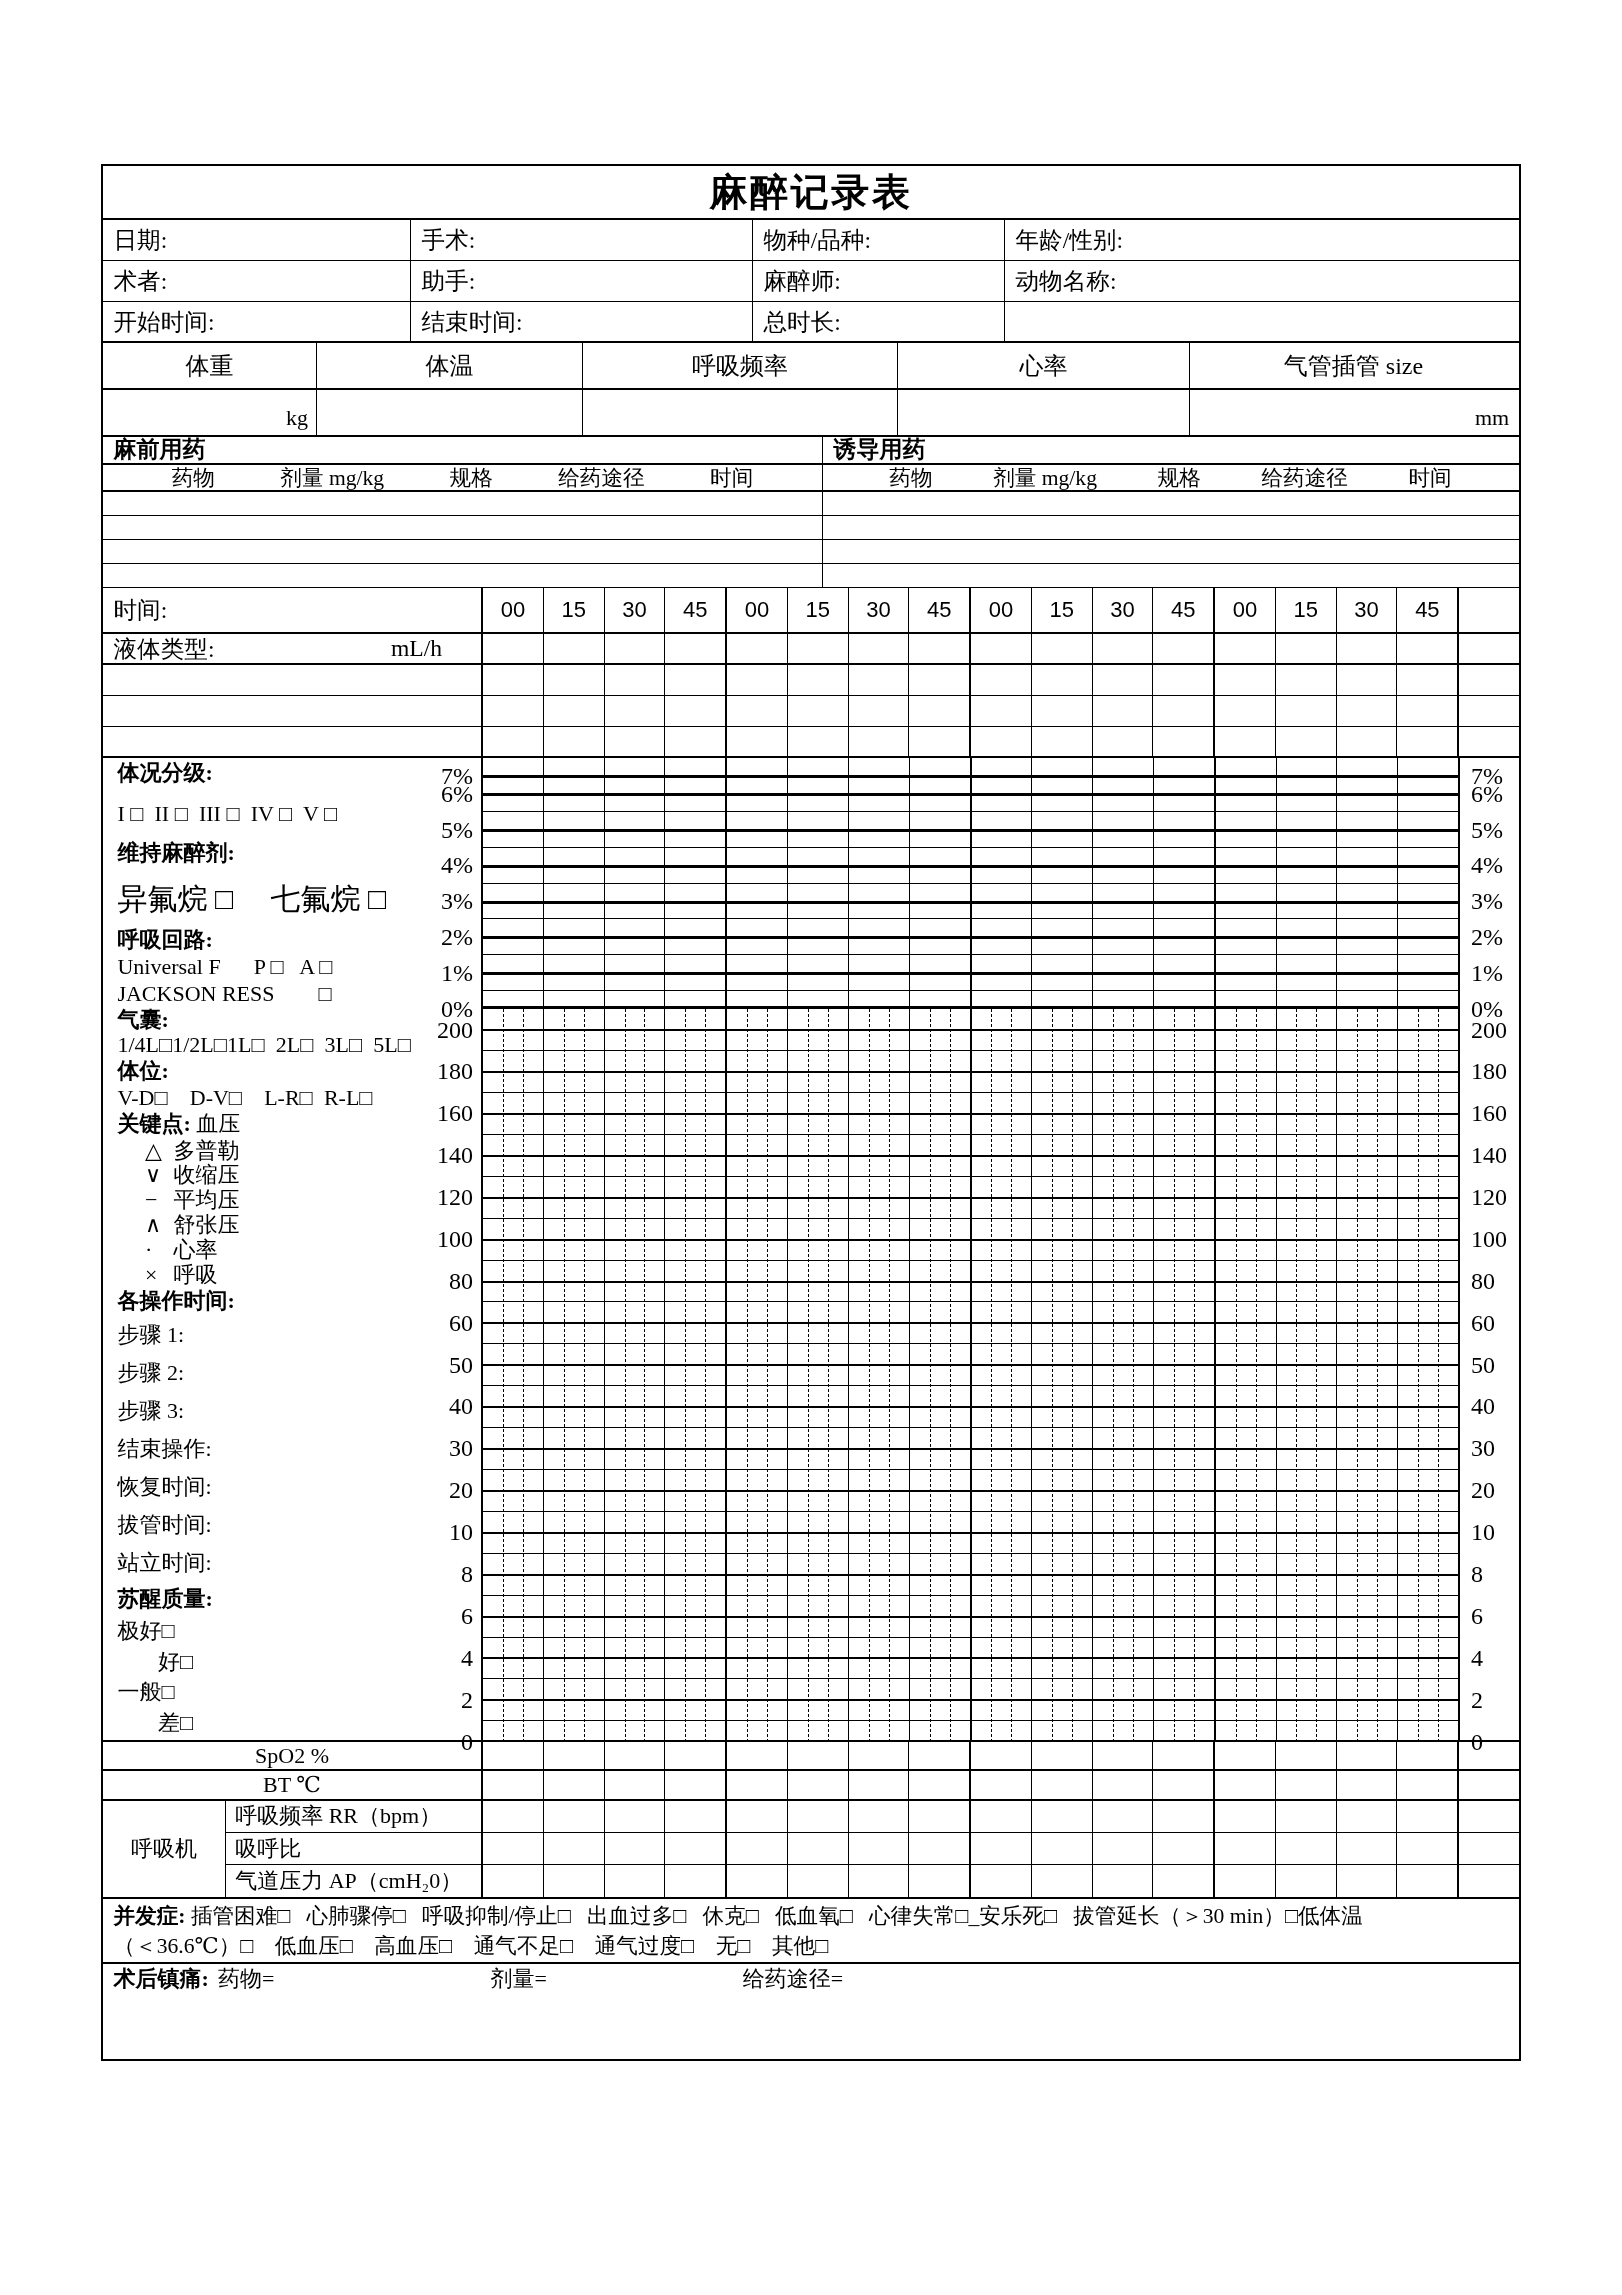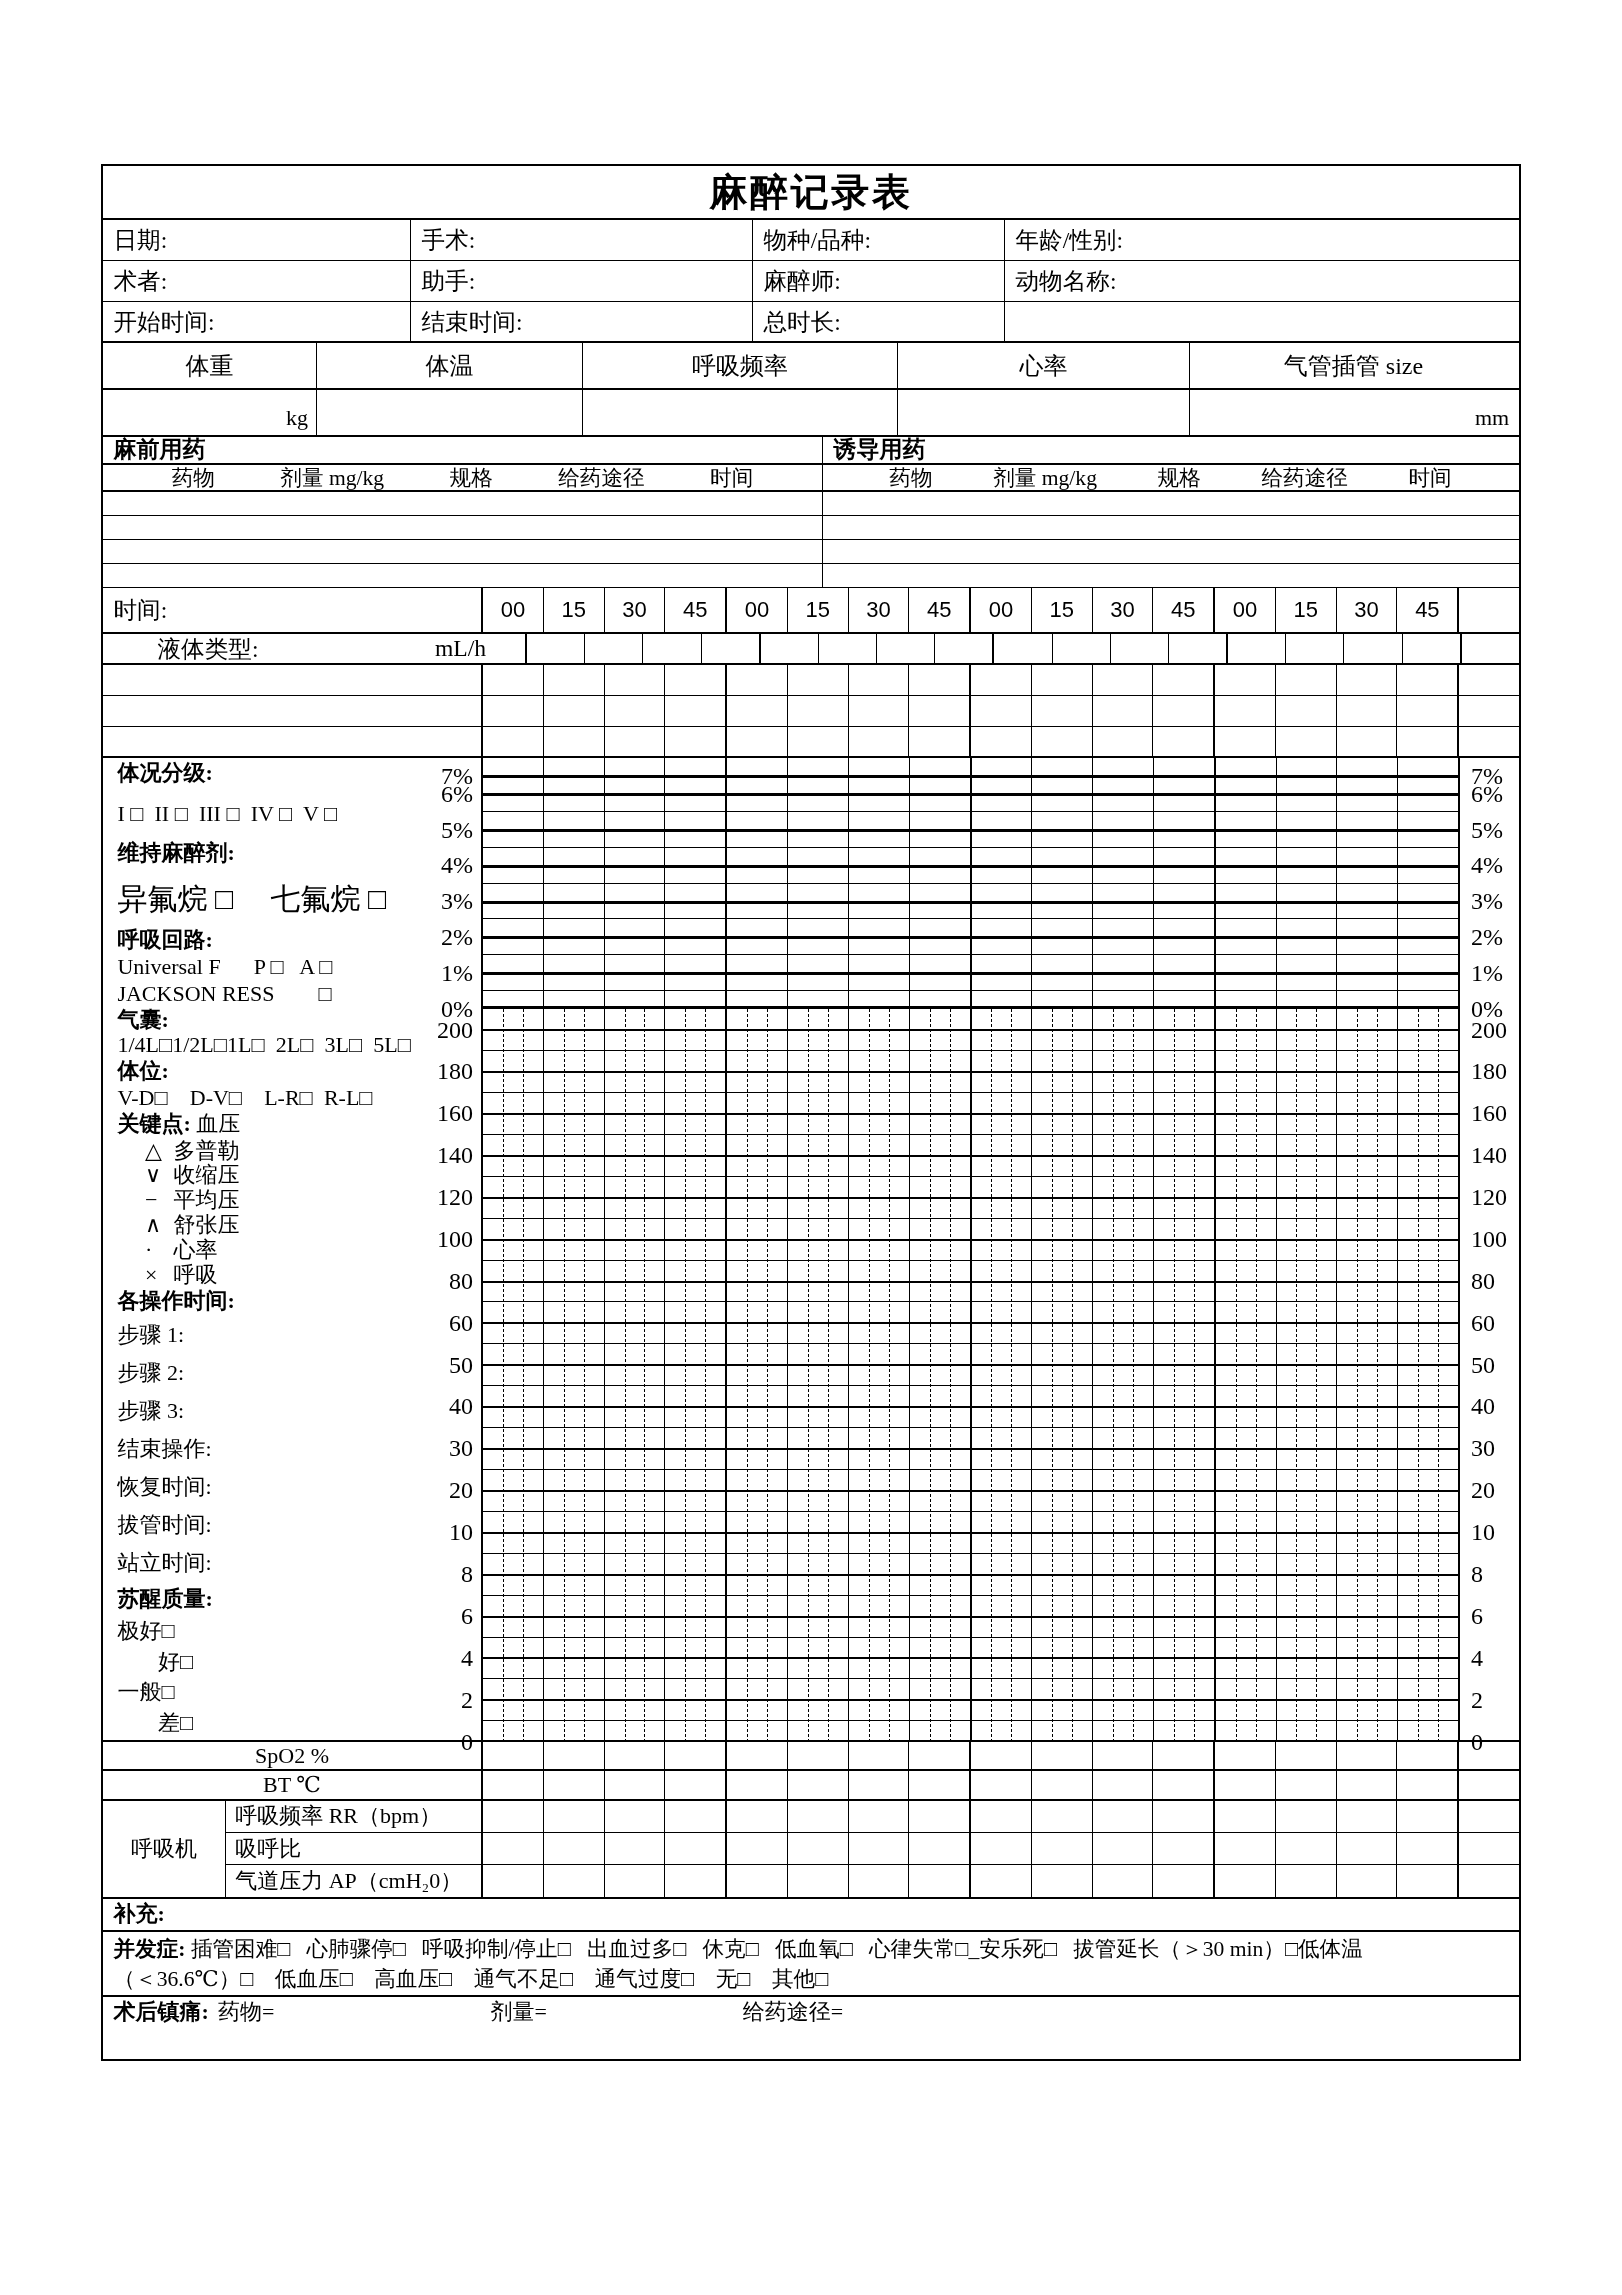--- a/index.html
+++ b/index.html
@@ -37,7 +37,7 @@
   .med-blank { height:24px; }
 
   .time-row { height:46px; border-bottom:2px solid #000; }
-  .fluid-row { height:31px;padding-left:44px; }
+  .fluid-row { height:31px; }
   .blank-grid-row { height:31px; }
   .blank-grid-row.last { height:31px; border-bottom:2.6px solid #000; }
   .labelcell { width:378px; flex:none; display:flex; align-items:center; padding-left:10.5px; font-size:23.6px; }

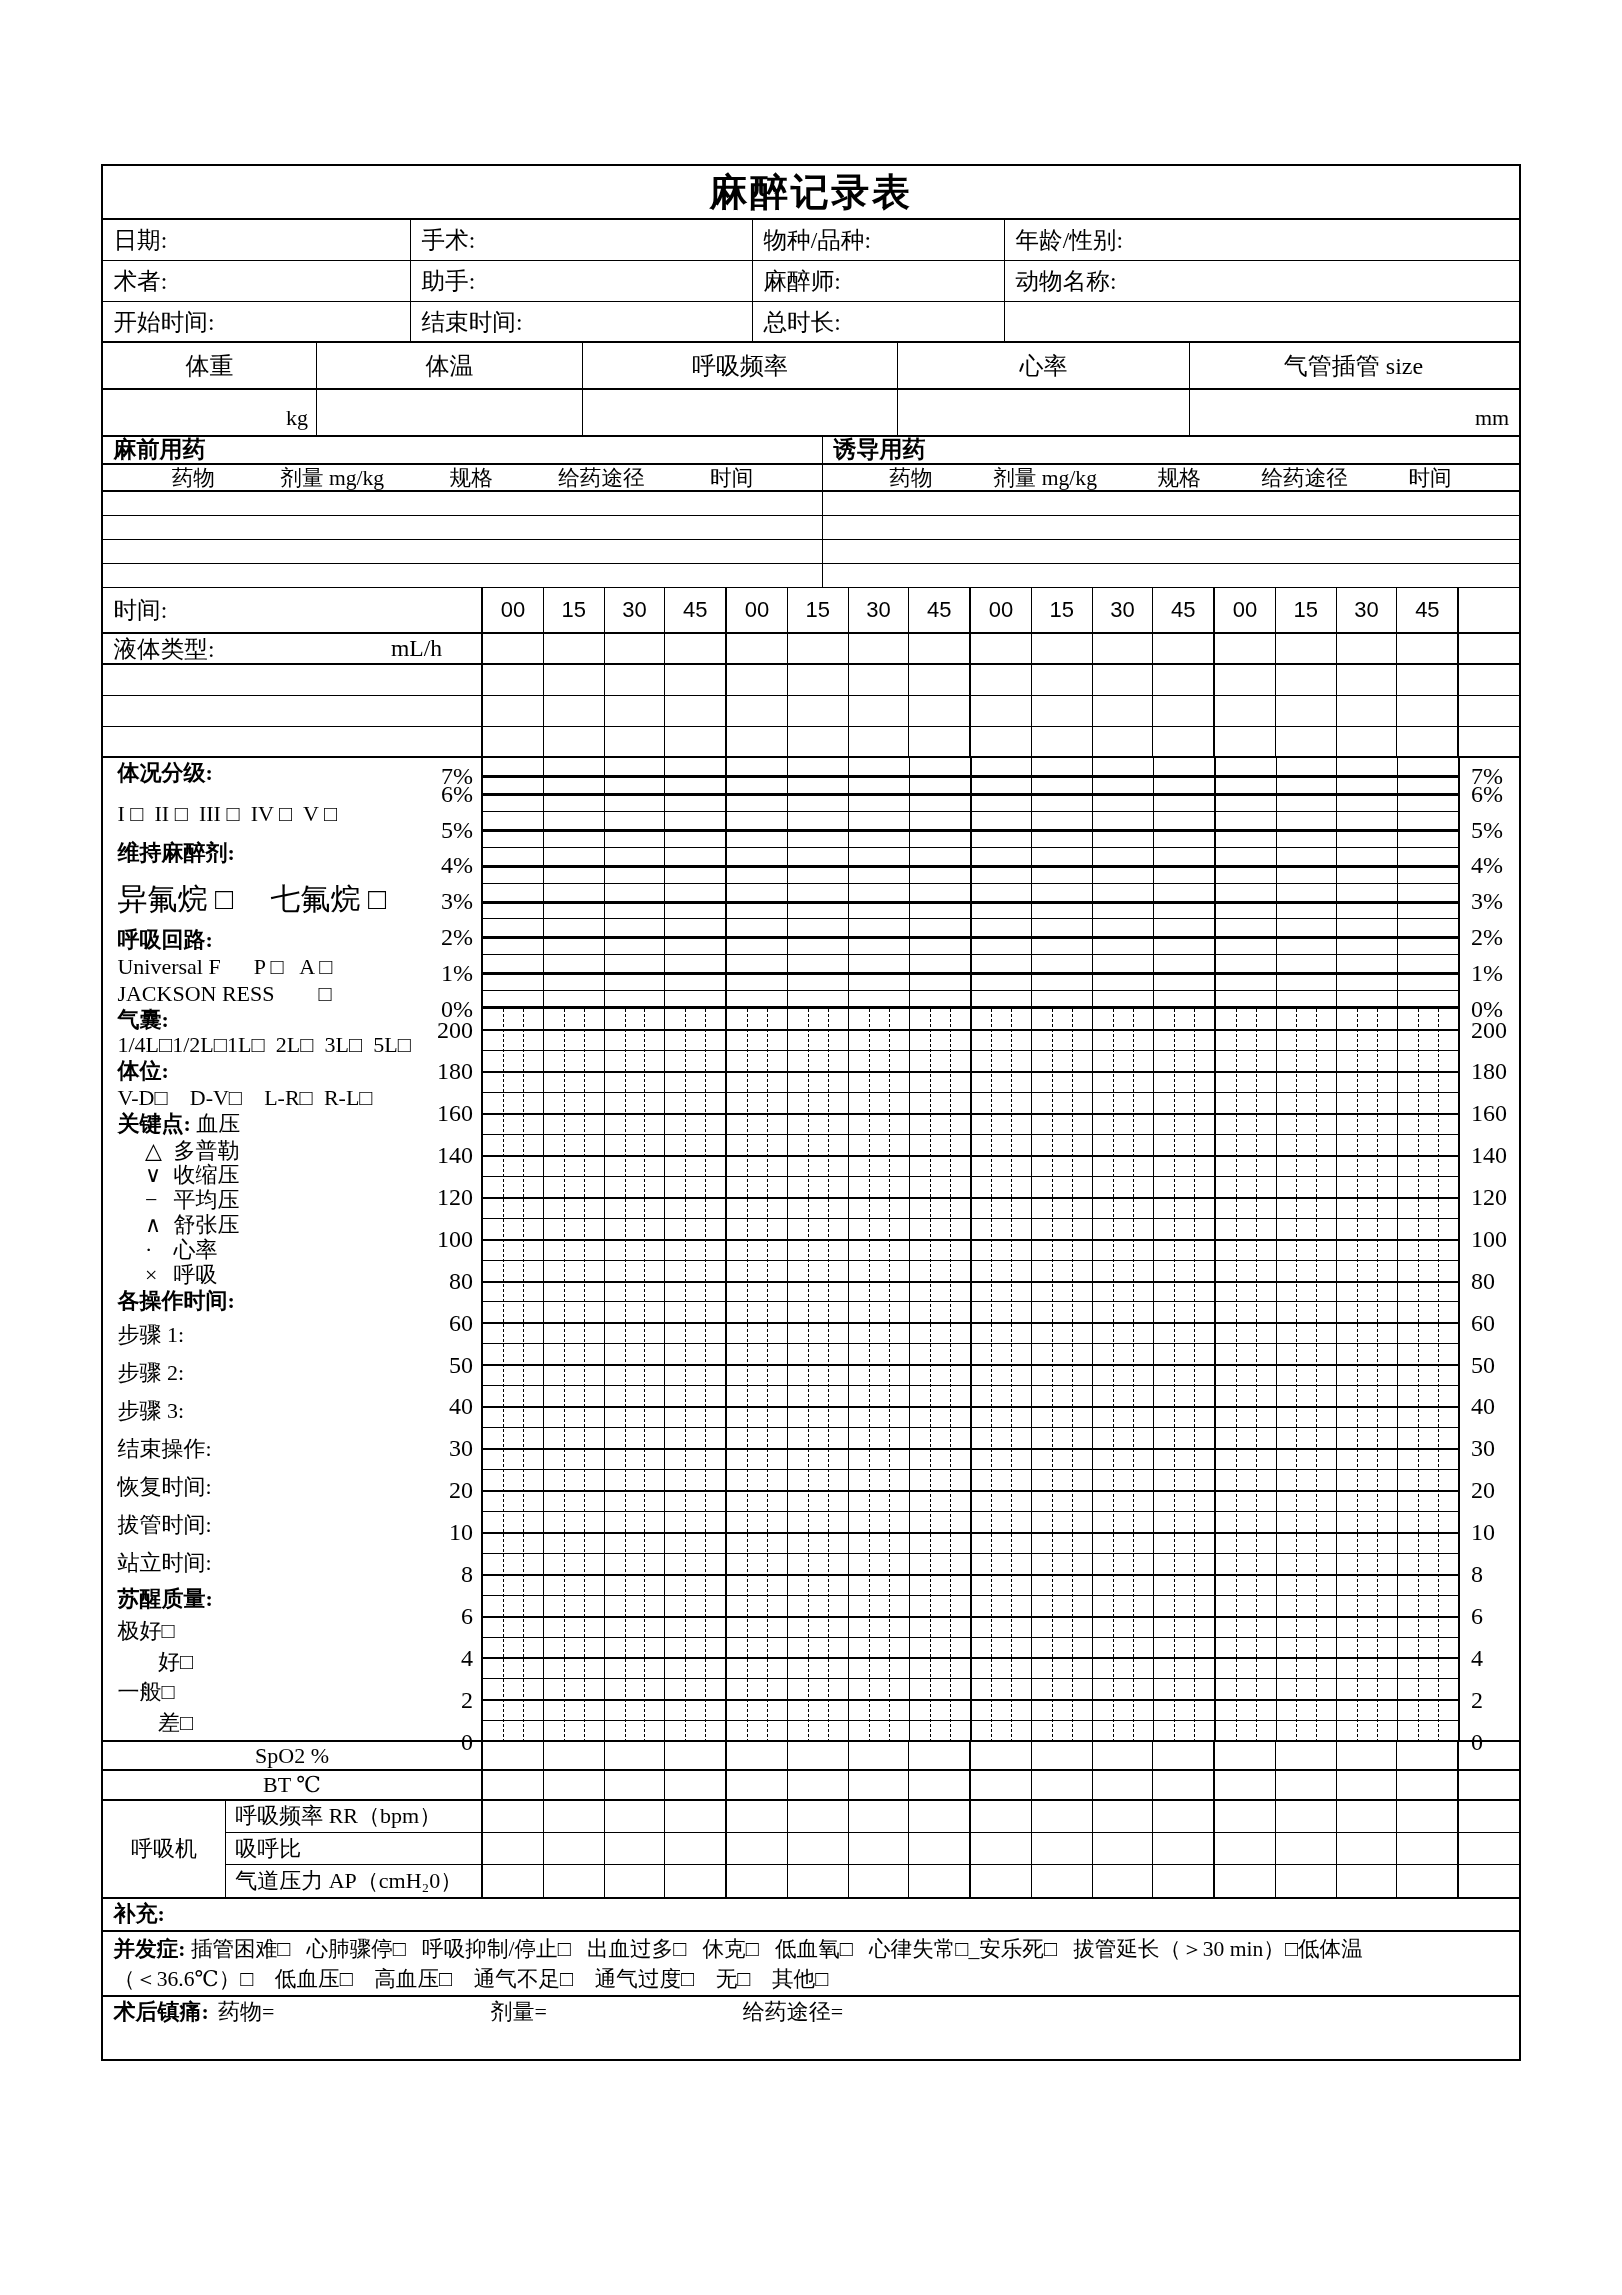--- a/index.html
+++ b/index.html
@@ -626,9 +626,6 @@
       </div>
   </div>
 
-  <div class="supp-row">
-    <span>补充:</span>
-  </div>
   <div class="comp-row">
     <div class="comp-line"><b>并发症:</b><span> 插管困难□   心肺骤停□   呼吸抑制/停止□   出血过多□   休克□   低血氧□   心律失常□_安乐死□   拔管延长（＞30 min）□低体温</span></div>
     <div class="comp-line">（＜36.6℃）□    低血压□    高血压□    通气不足□    通气过度□    无□    其他□</div>

